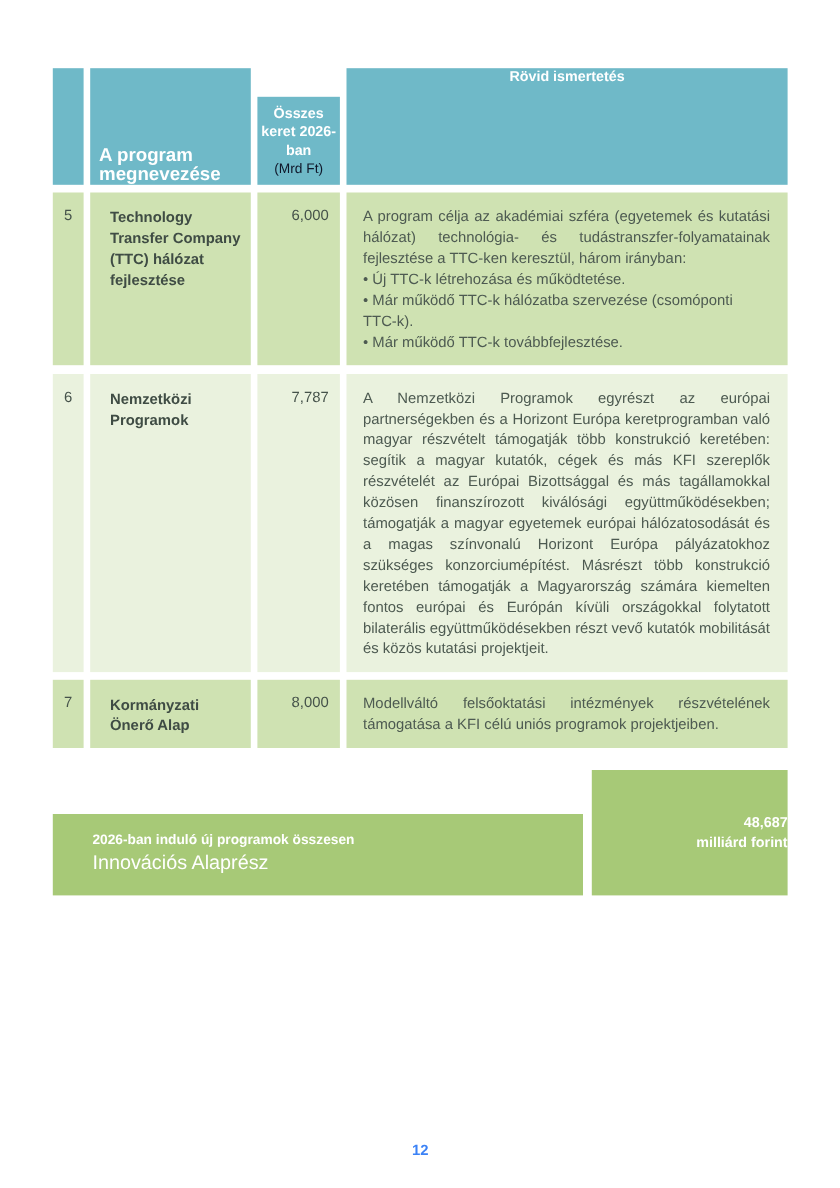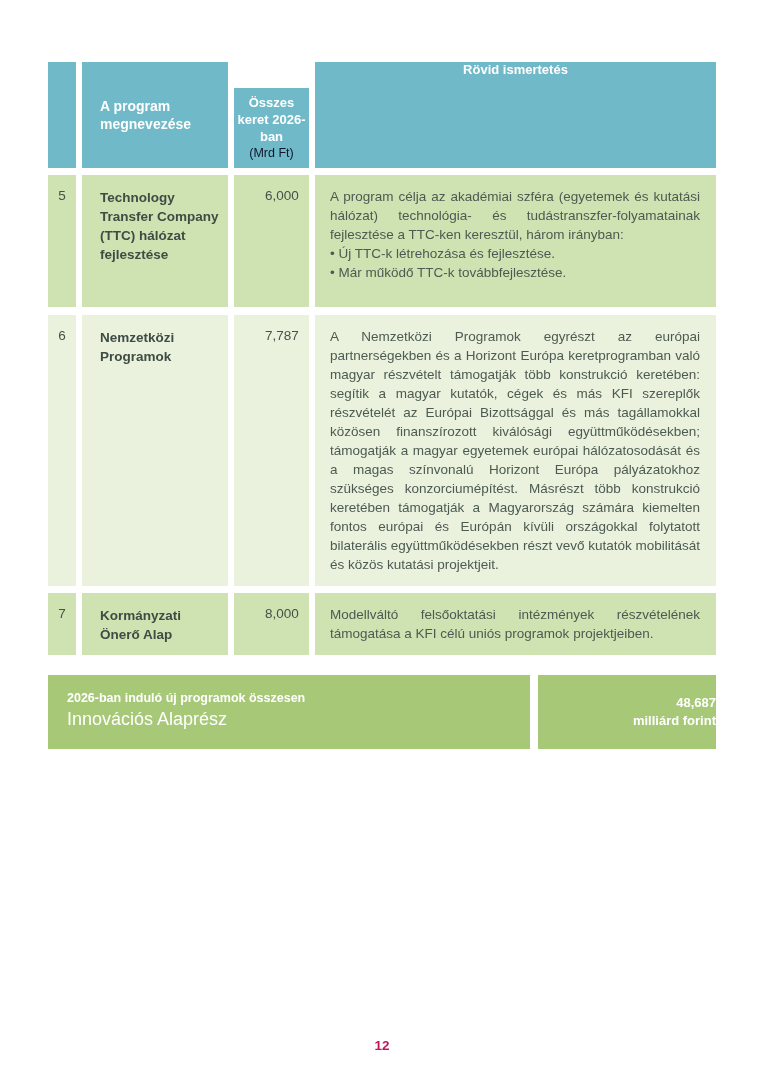--- a/index.html
+++ b/index.html
@@ -33,9 +33,9 @@
   .hcell { background: #6fb9c8; color: #ffffff; }
   .trow.header { min-height: 86px; }
   .h-name {
-    display: flex; align-items: center;
-    padding-left: 18px; padding-right: 8px;
-    font-weight: bold; font-size: 14px; line-height: 18px;
+    display: flex; align-items: flex-end;
+    padding-left: 8px; padding-right: 8px;
+    font-weight: bold; font-size: 17px; line-height: 18px;
   }
   .h-budget {
     display: flex; flex-direction: column;

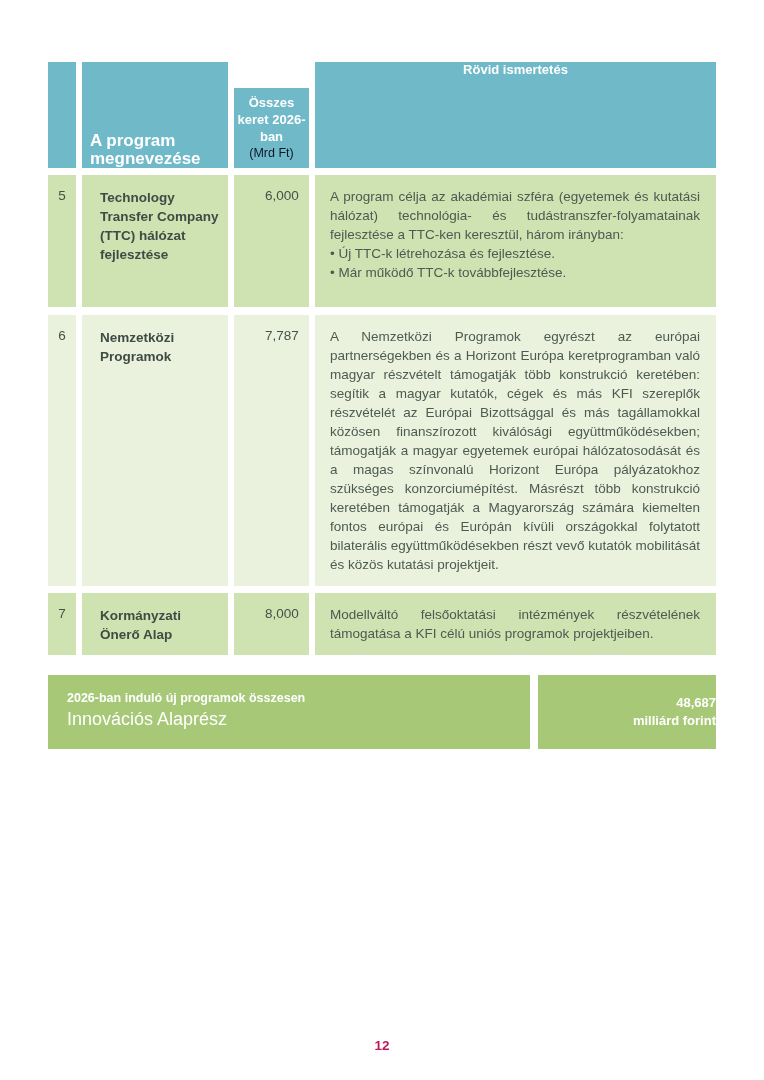--- a/index.html
+++ b/index.html
@@ -151,7 +151,7 @@
       <div class="c-amt shade-med">6,000</div>
       <div class="c-desc shade-med">
         <div>A program célja az akadémiai szféra (egyetemek és kutatási hálózat) technológia- és tudástranszfer-folyamatainak fejlesztése a TTC-ken keresztül, három irányban:</div>
-        <div class="bullet">Új TTC-k létrehozása és fejlesztése.</div>
+        <div class="bullet">Új TTC-k létrehozása és működtetése.</div>
         <div class="bullet">Már működő TTC-k továbbfejlesztése.</div>
       </div>
     </div>

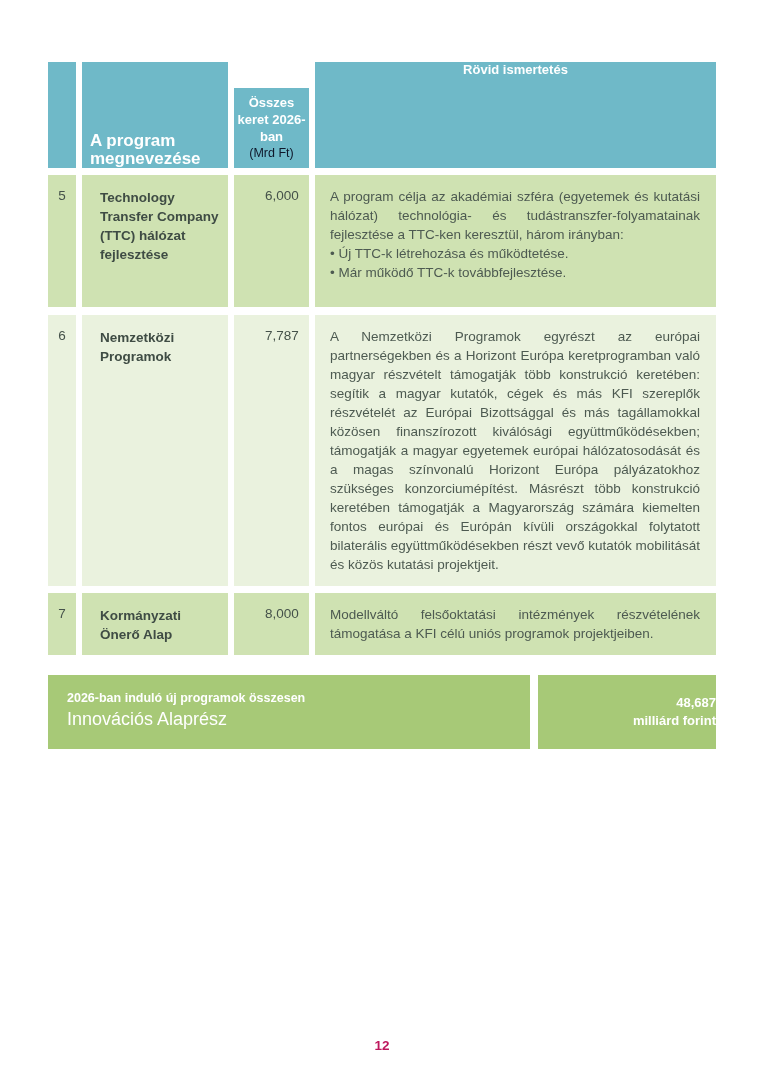--- a/index.html
+++ b/index.html
@@ -152,6 +152,7 @@
       <div class="c-desc shade-med">
         <div>A program célja az akadémiai szféra (egyetemek és kutatási hálózat) technológia- és tudástranszfer-folyamatainak fejlesztése a TTC-ken keresztül, három irányban:</div>
         <div class="bullet">Új TTC-k létrehozása és működtetése.</div>
+        <div class="bullet">Már működő TTC-k hálózatba szervezése (csomóponti TTC-k).</div>
         <div class="bullet">Már működő TTC-k továbbfejlesztése.</div>
       </div>
     </div>

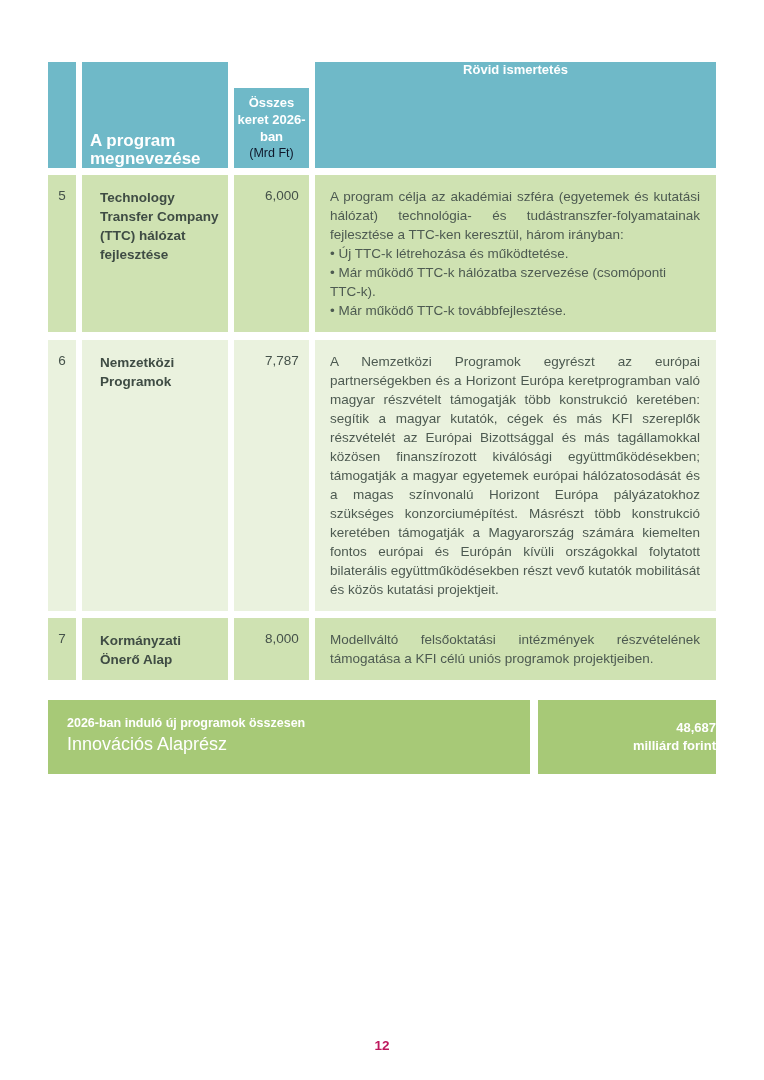--- a/index.html
+++ b/index.html
@@ -98,7 +98,8 @@
     background: #a7c977;
     color: #ffffff;
     min-height: 74px;
-    padding: 15px 10px 12px 19px;
+    padding: 15px 10px 12px 36px;
+    margin-top: 40px;
   }
   .sum-left .subtitle {
     font-weight: bold; font-size: 12.5px; line-height: 17px;

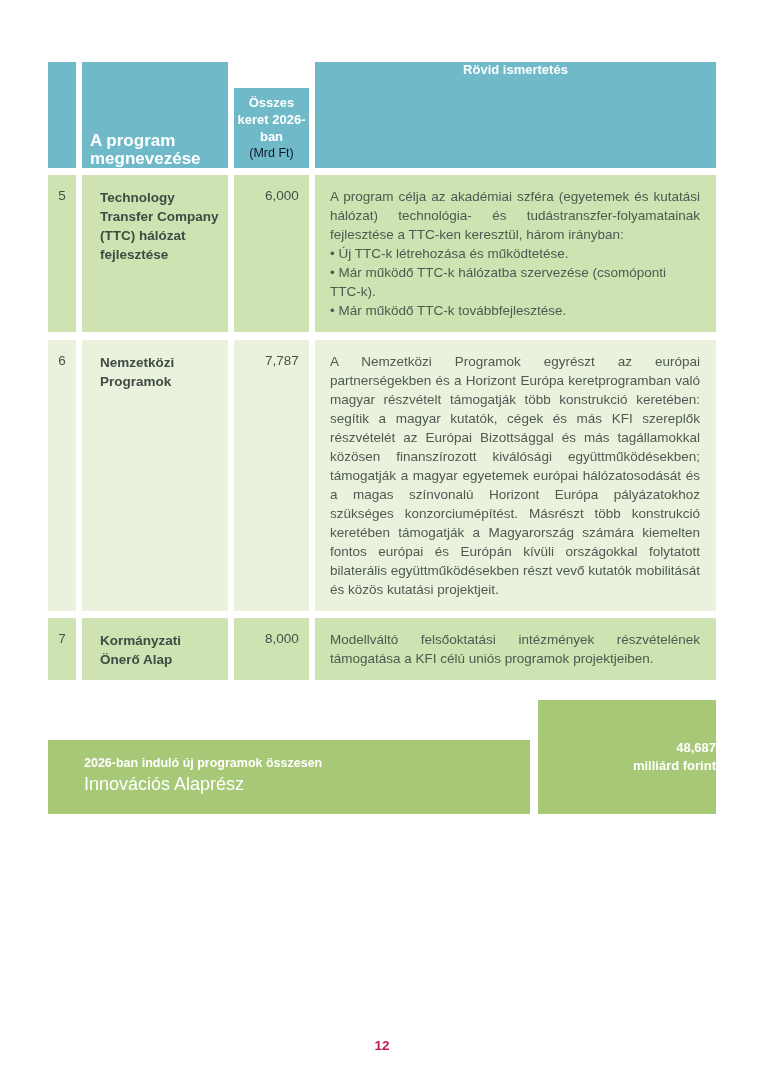--- a/index.html
+++ b/index.html
@@ -122,7 +122,7 @@
     top: 1038px; left: 0; right: 0;
     text-align: center;
     font-weight: bold; font-size: 13.5px;
-    color: #be185d;
+    color: #3b82f6;
   }
 </style>
 </head>

